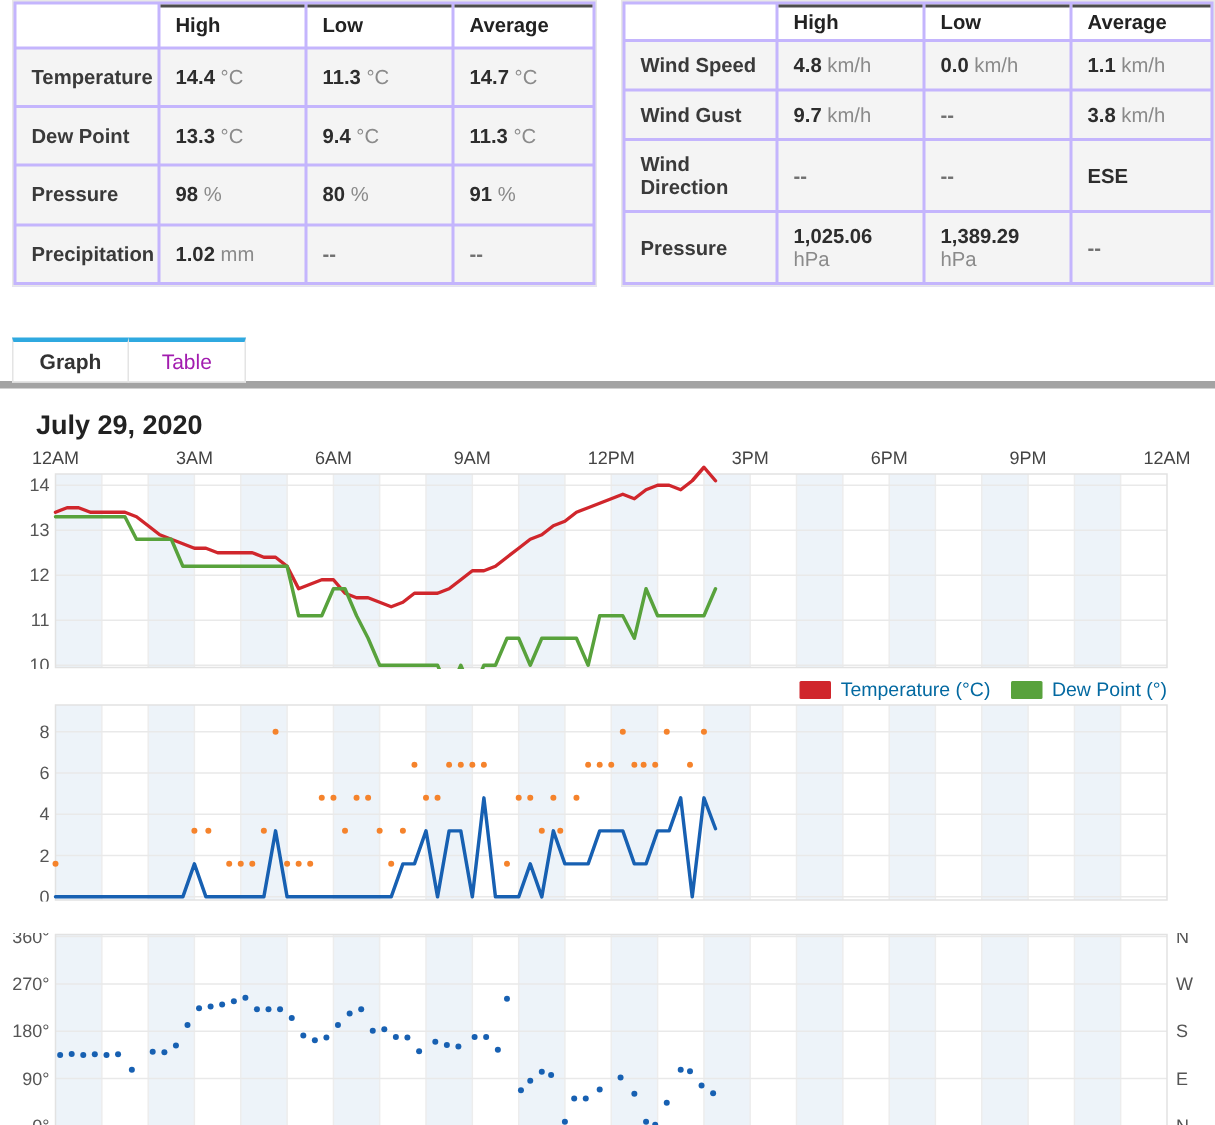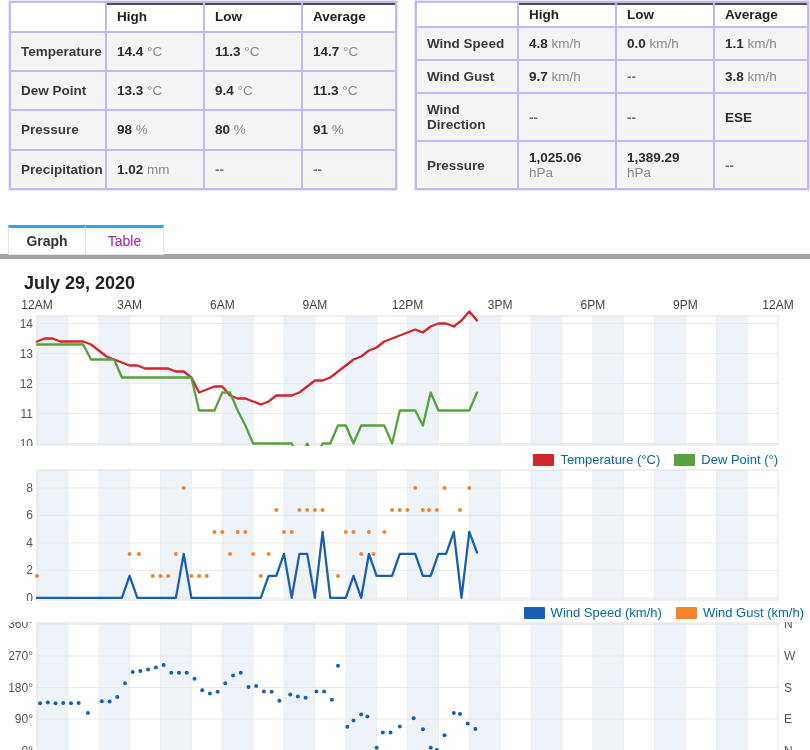--- a/index.html
+++ b/index.html
@@ -318,16 +318,6 @@
         <circle cx="469.3" cy="18.9" r="2" fill="#f5832c"></circle>
         <circle cx="475.4" cy="-4.5" r="2" fill="#f5832c"></circle>
       </svg>
-      <div class="legend" style="top: 135px; right: 6px;">
-        <span class="item">
-          <span class="sw" style="background:#1760b2"></span>
-          <span>Wind Speed (km/h)</span>
-        </span>
-        <span class="item">
-          <span class="sw" style="background:#f5832c"></span>
-          <span>Wind Gust (km/h)</span>
-        </span>
-      </div>
     </div>
     <div class="chart-block" style="height: 152px;">
       <svg width="810" height="131" xmlns="http://www.w3.org/2000/svg">

